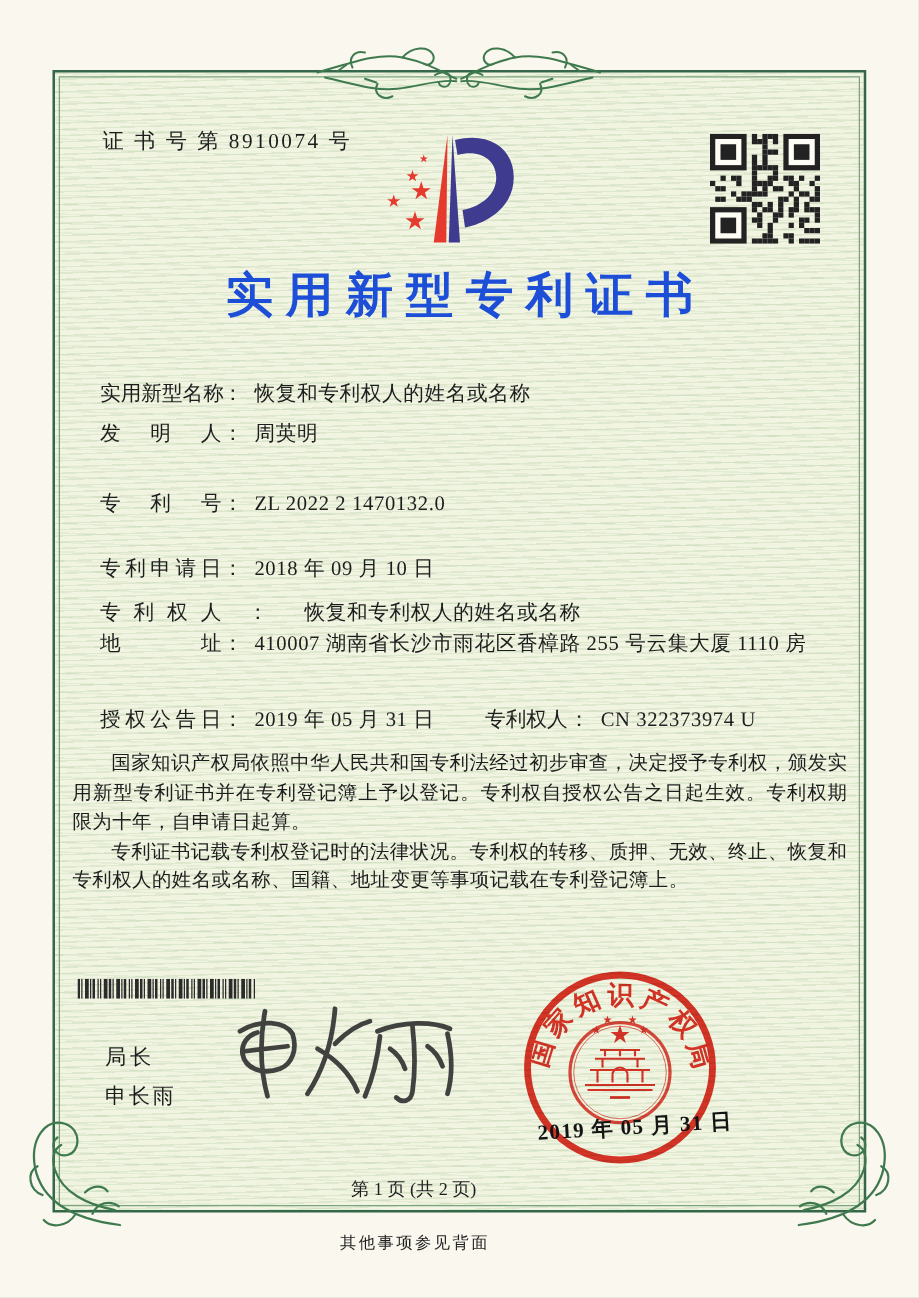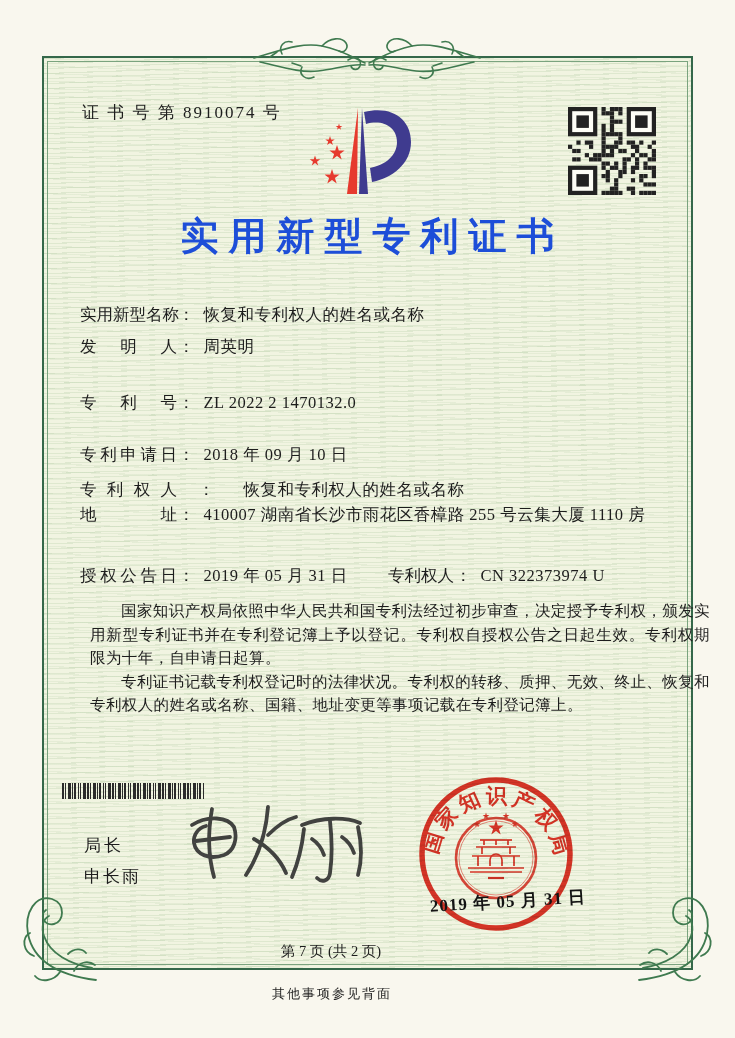--- a/index.html
+++ b/index.html
@@ -35,7 +35,7 @@
   .row .val{margin-left:9px; letter-spacing:.5px;}
   .row2{left:388px;}
   .paras{left:58px; top:599px; width:620px; font-size:15.5px; line-height:23.5px;
-         text-align:justify; letter-spacing:.4px;margin-left:32px;}
+         text-align:justify; letter-spacing:.4px;}
   .paras p{margin:0; text-indent:2em;}
   .barcode{left:62px; top:783px; width:204px; height:16px; white-space:nowrap; overflow:hidden;}
   .barcode i{display:inline-block; height:100%; background:#2b2b2b; vertical-align:top;}

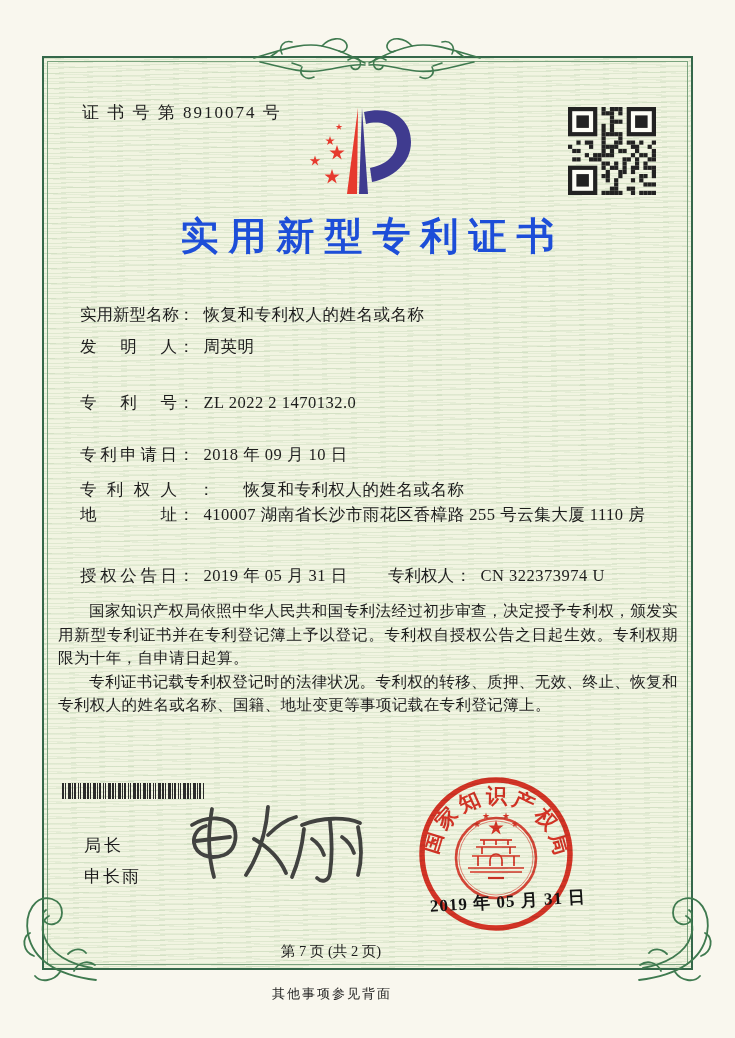--- a/index.html
+++ b/index.html
@@ -350,7 +350,7 @@
 
   <div class="abs seal-date">2019 年 05 月 31 日</div>
 
-  <div class="abs page-num">第 7 页 (共 2 页)</div>
+  <div class="abs page-num">第 1 页 (共 2 页)</div>
   <div class="abs back-note">其他事项参见背面</div>
 
 </div>

